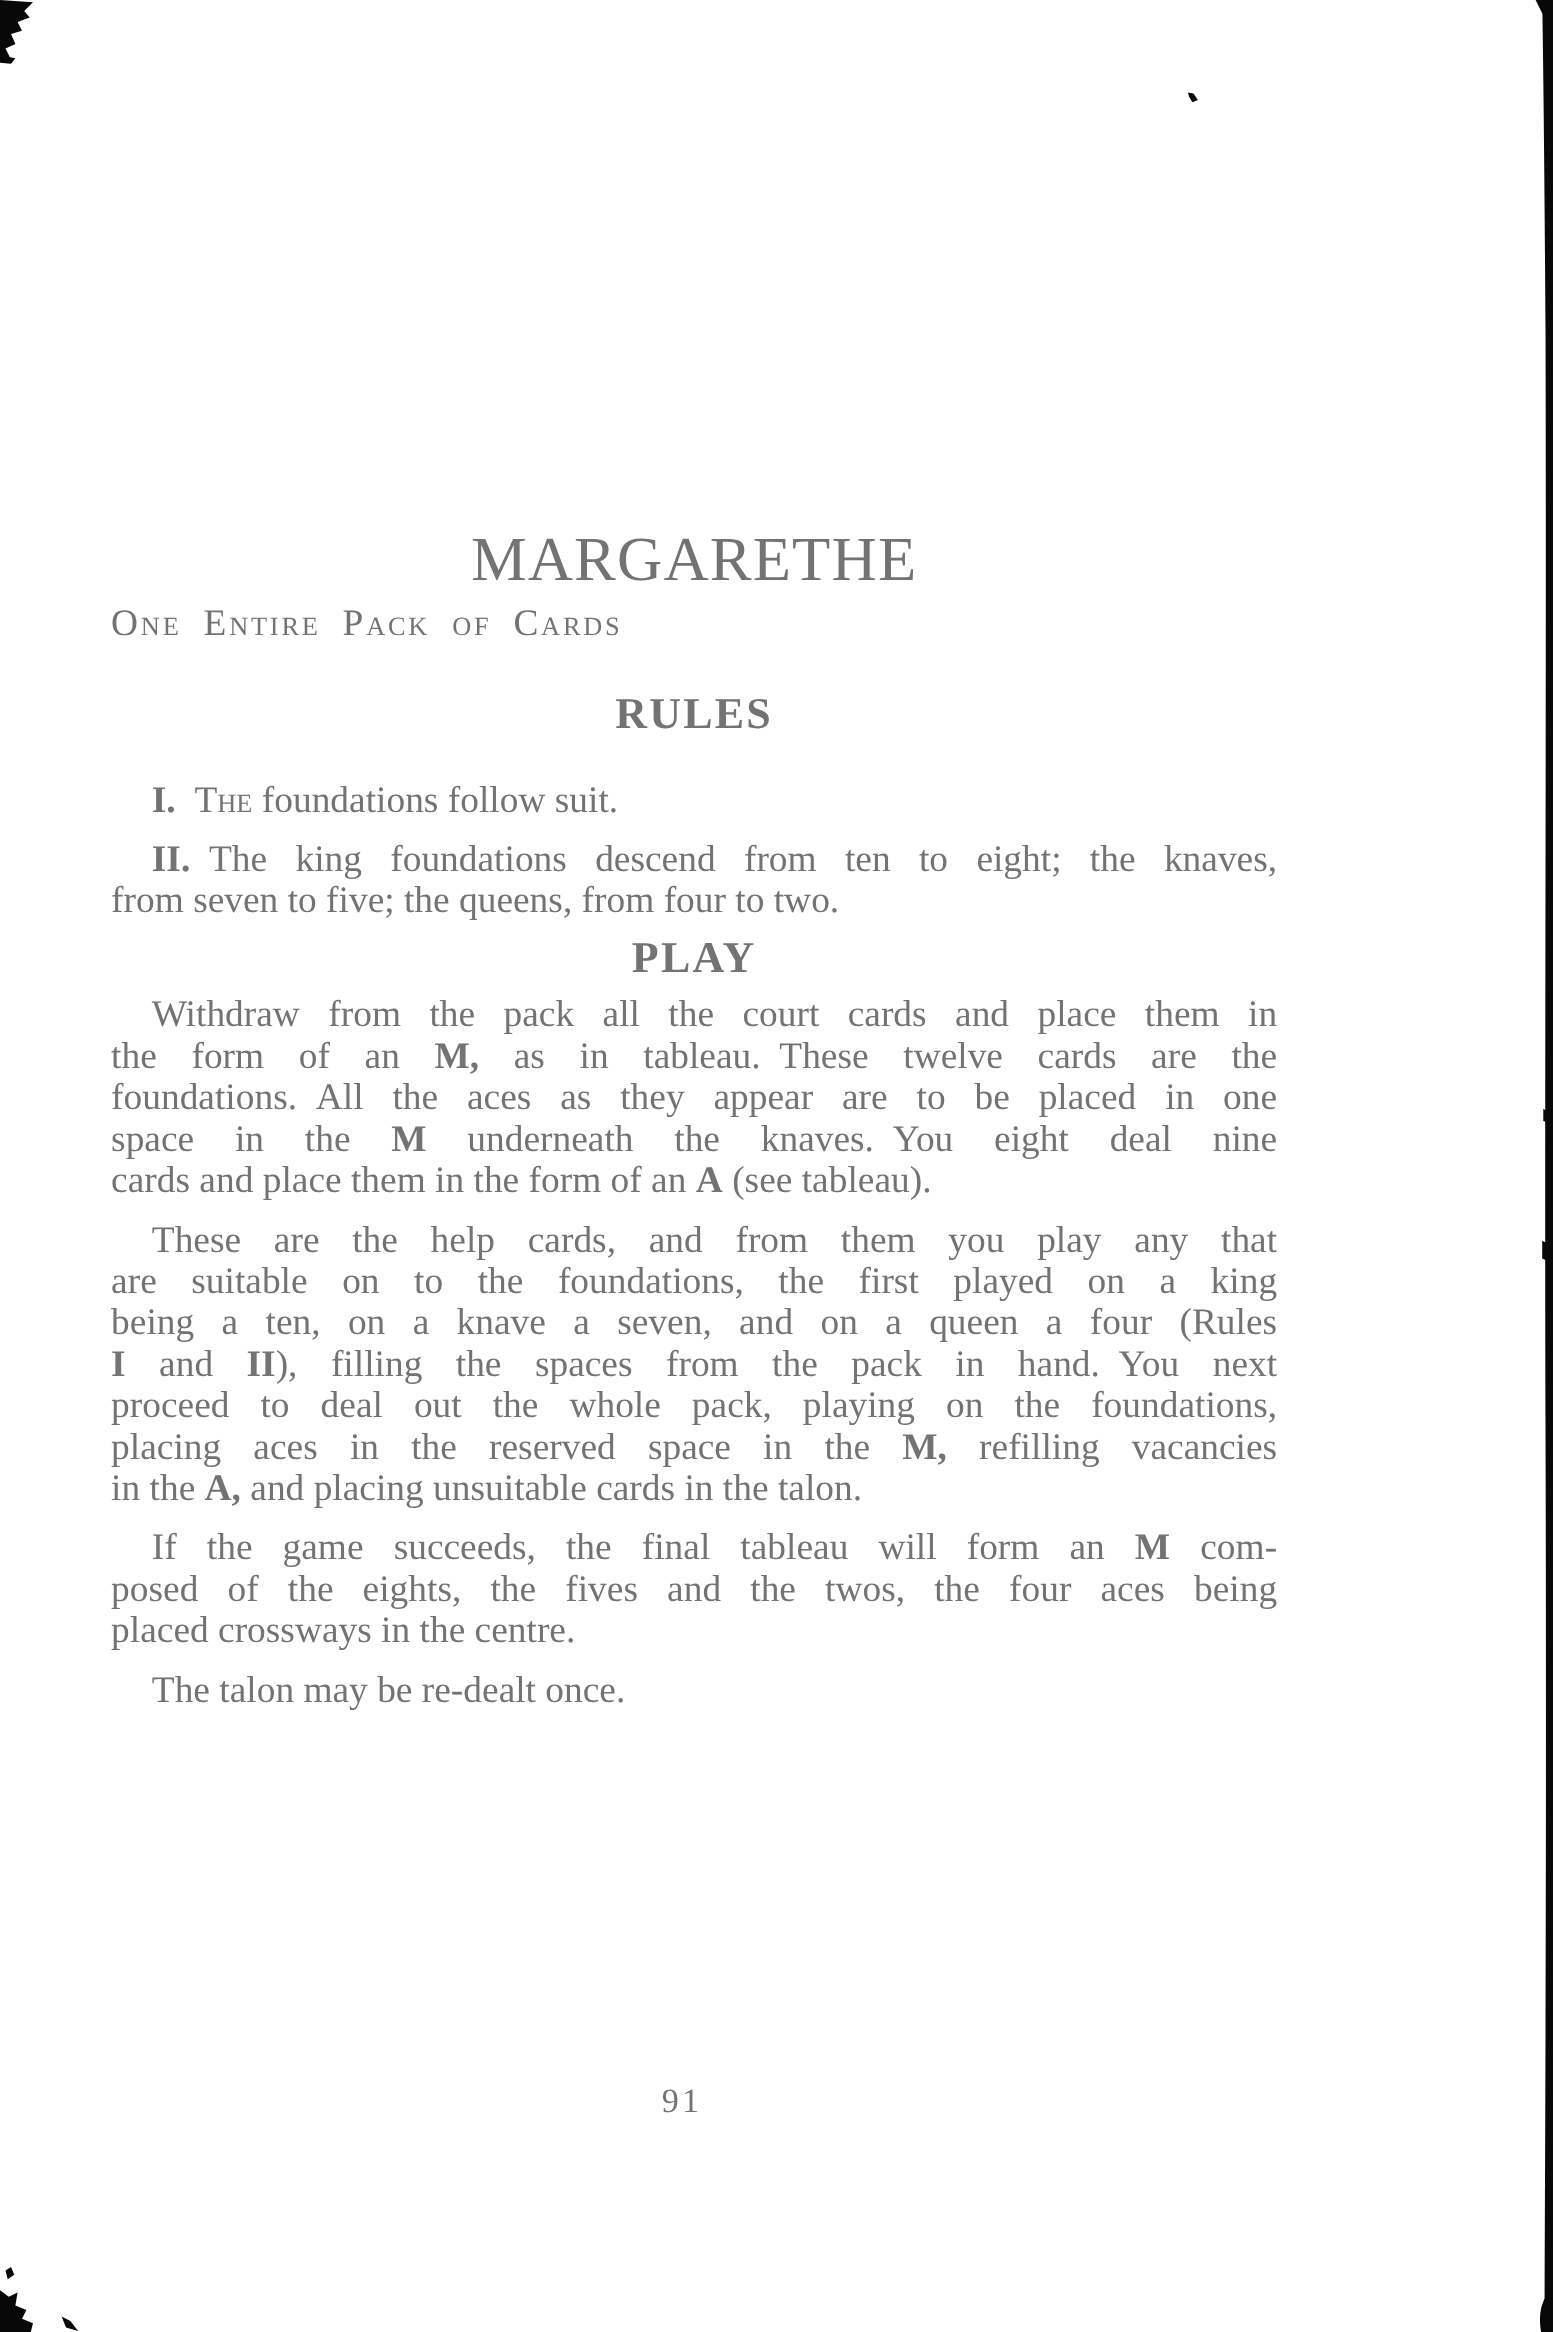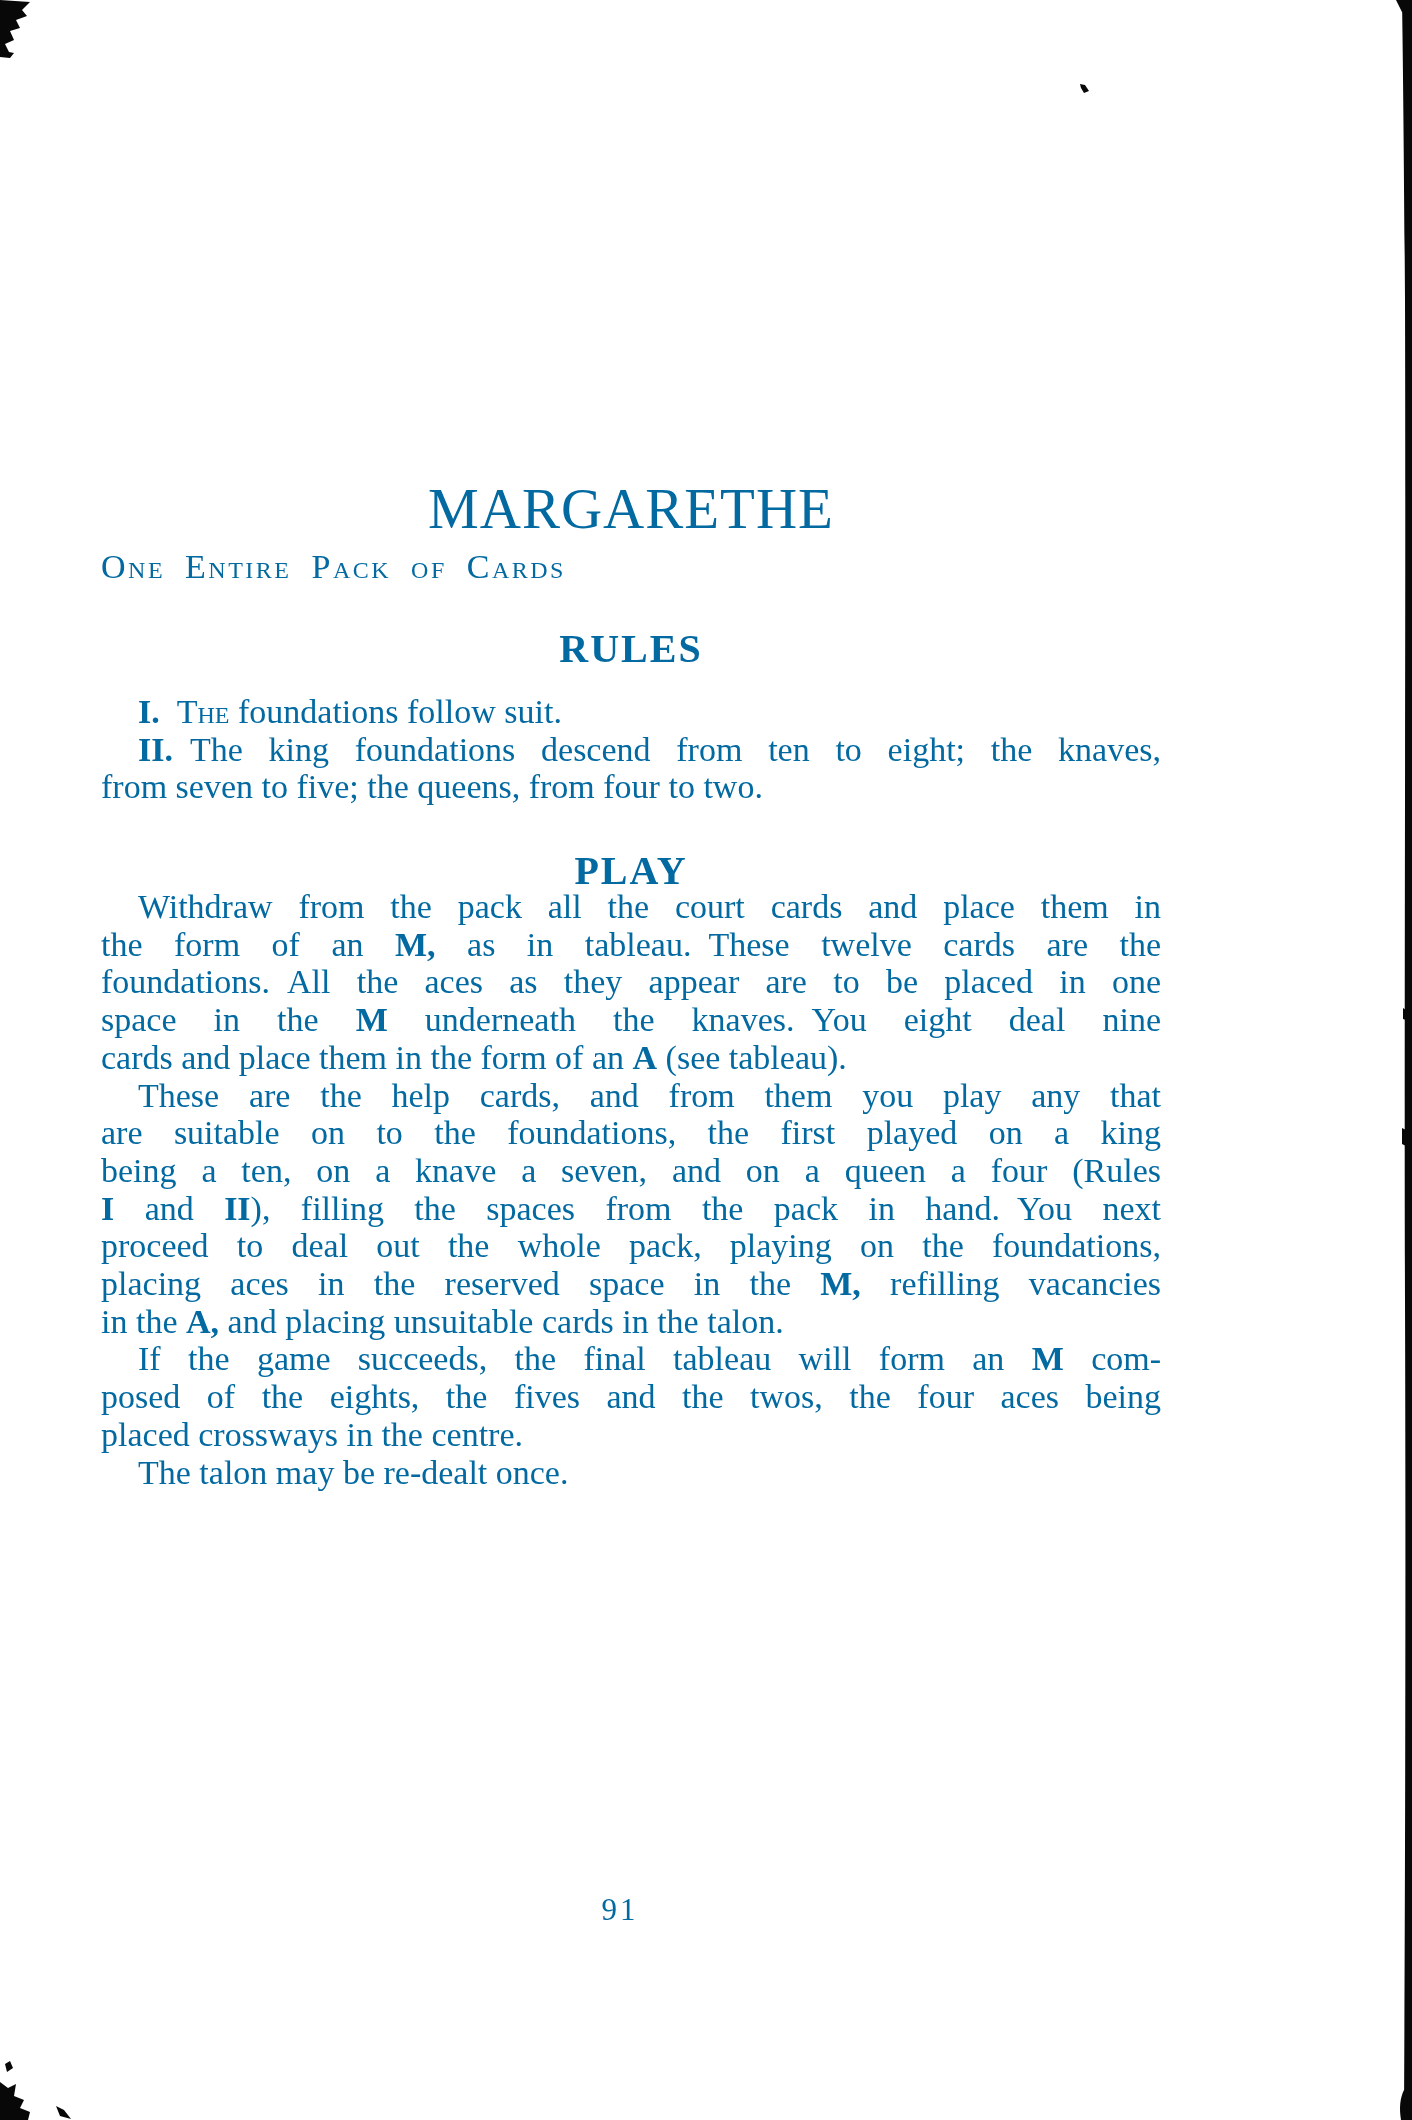--- a/index.html
+++ b/index.html
@@ -9,7 +9,7 @@
     background:#ffffff;
     overflow:hidden;
     font-family:"Liberation Serif","DejaVu Serif",serif;
-    color:#0369a1;
+    color:#737373;
   }
   .col{position:absolute;left:101px;width:1060px;}
   .title{

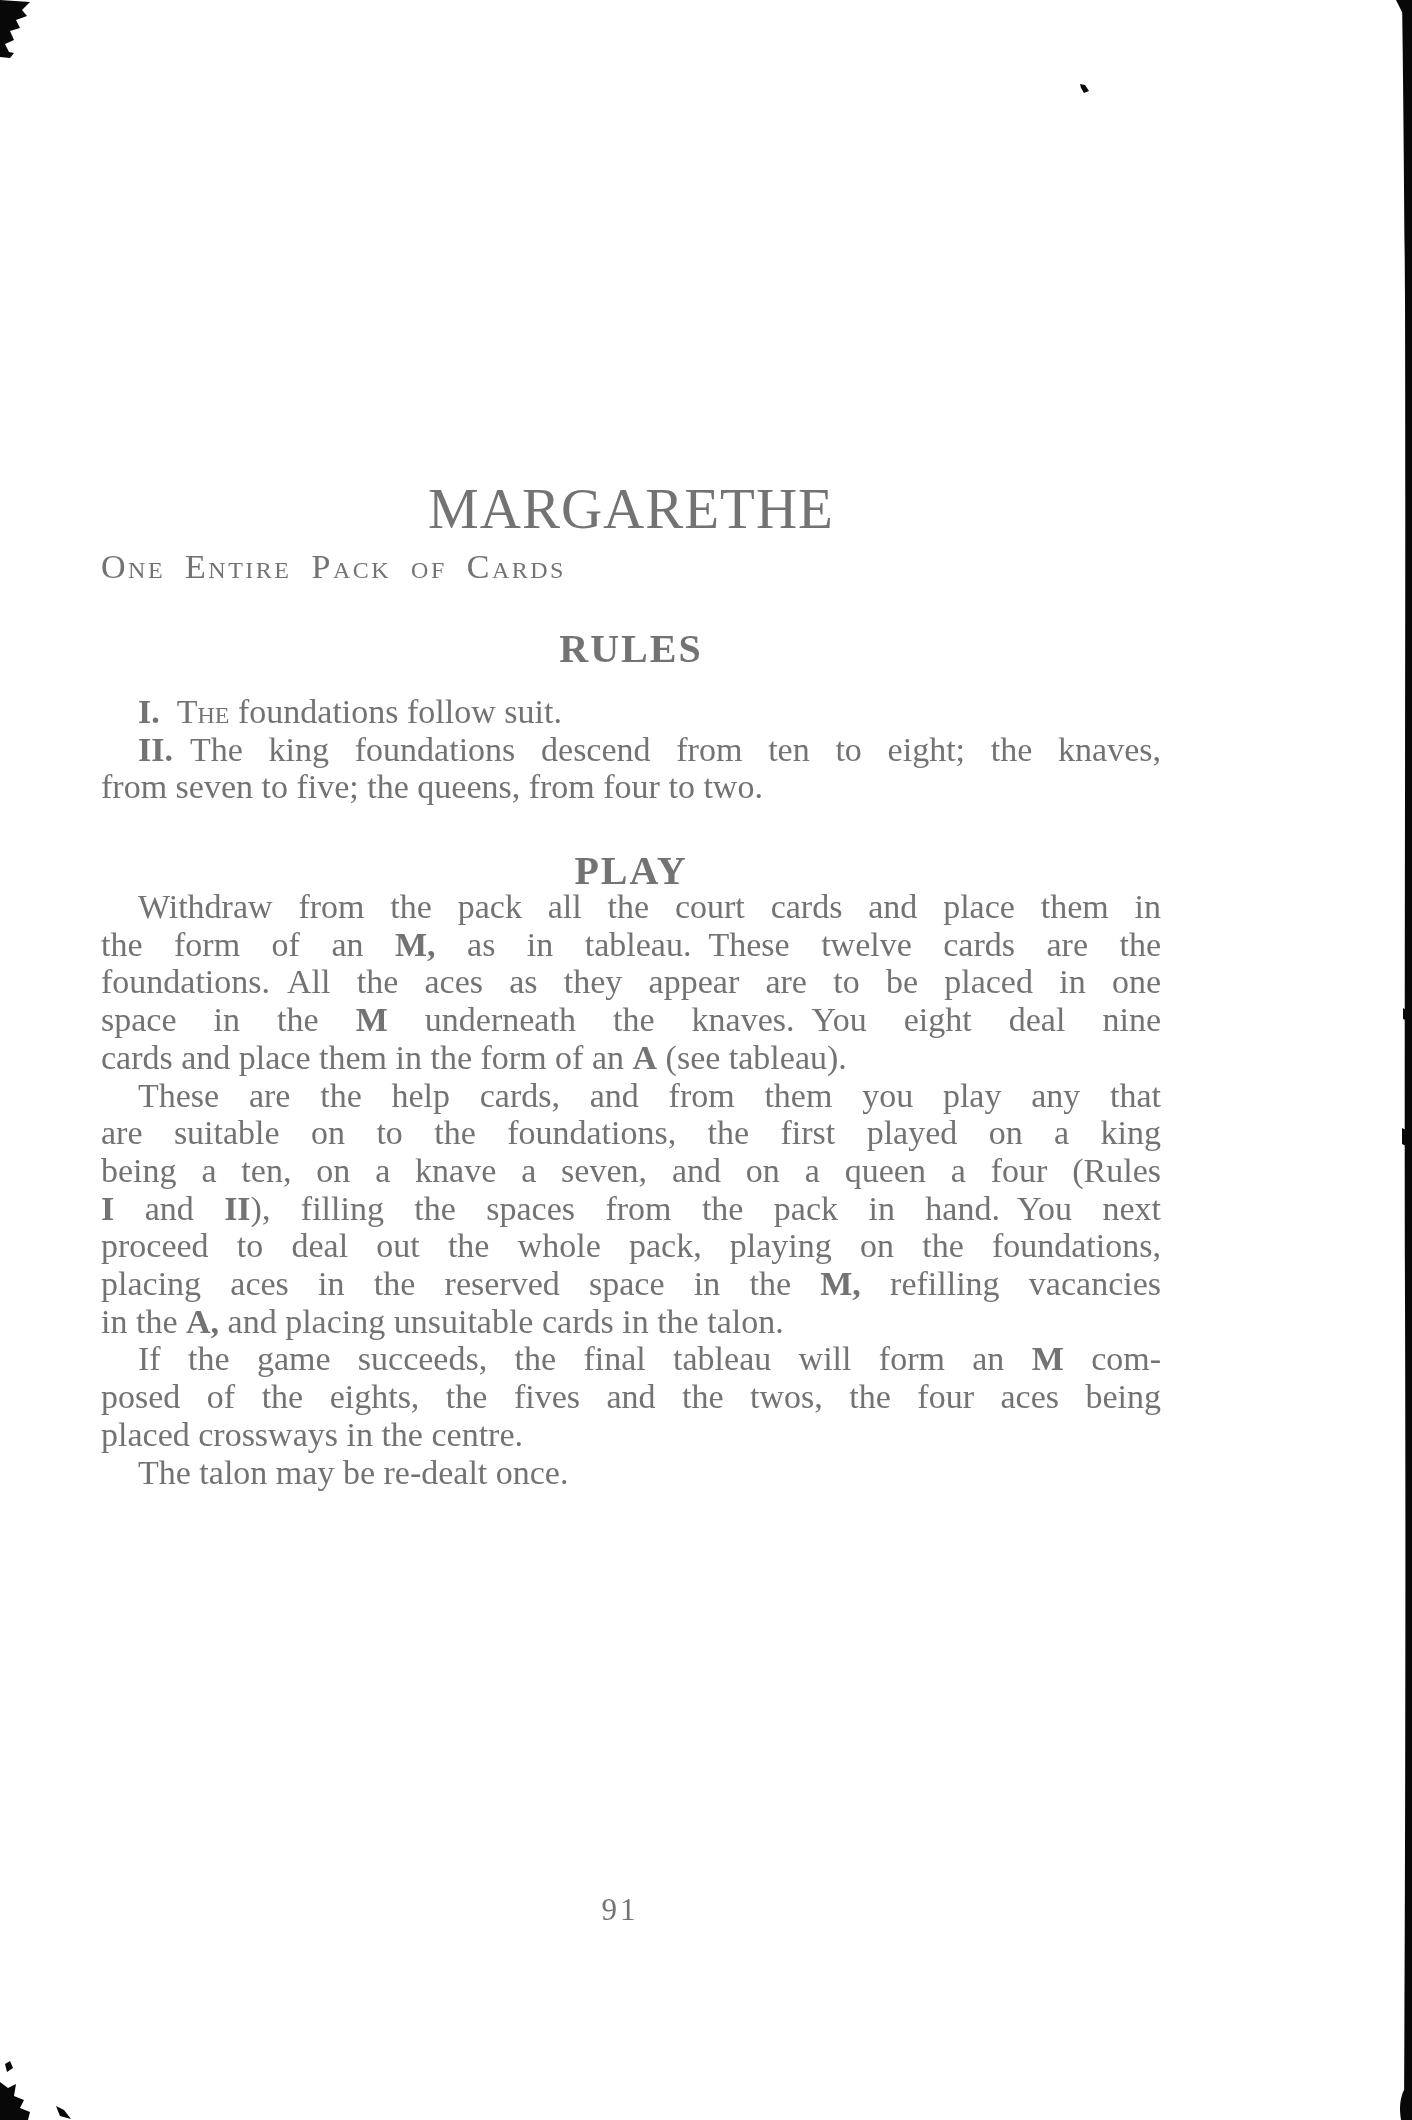--- a/index.html
+++ b/index.html
@@ -31,7 +31,7 @@
   .bodytext.play-body{top:888px;}
   .line{text-align:left;}
   .line.just{text-align:justify;text-align-last:justify;}
-  .line.indent{text-indent:37px;}
+  .line.indent{text-indent:37px;margin-top:16px;}
   .b{font-weight:bold;}
   .sc{font-variant:small-caps;}
   .pageno{

